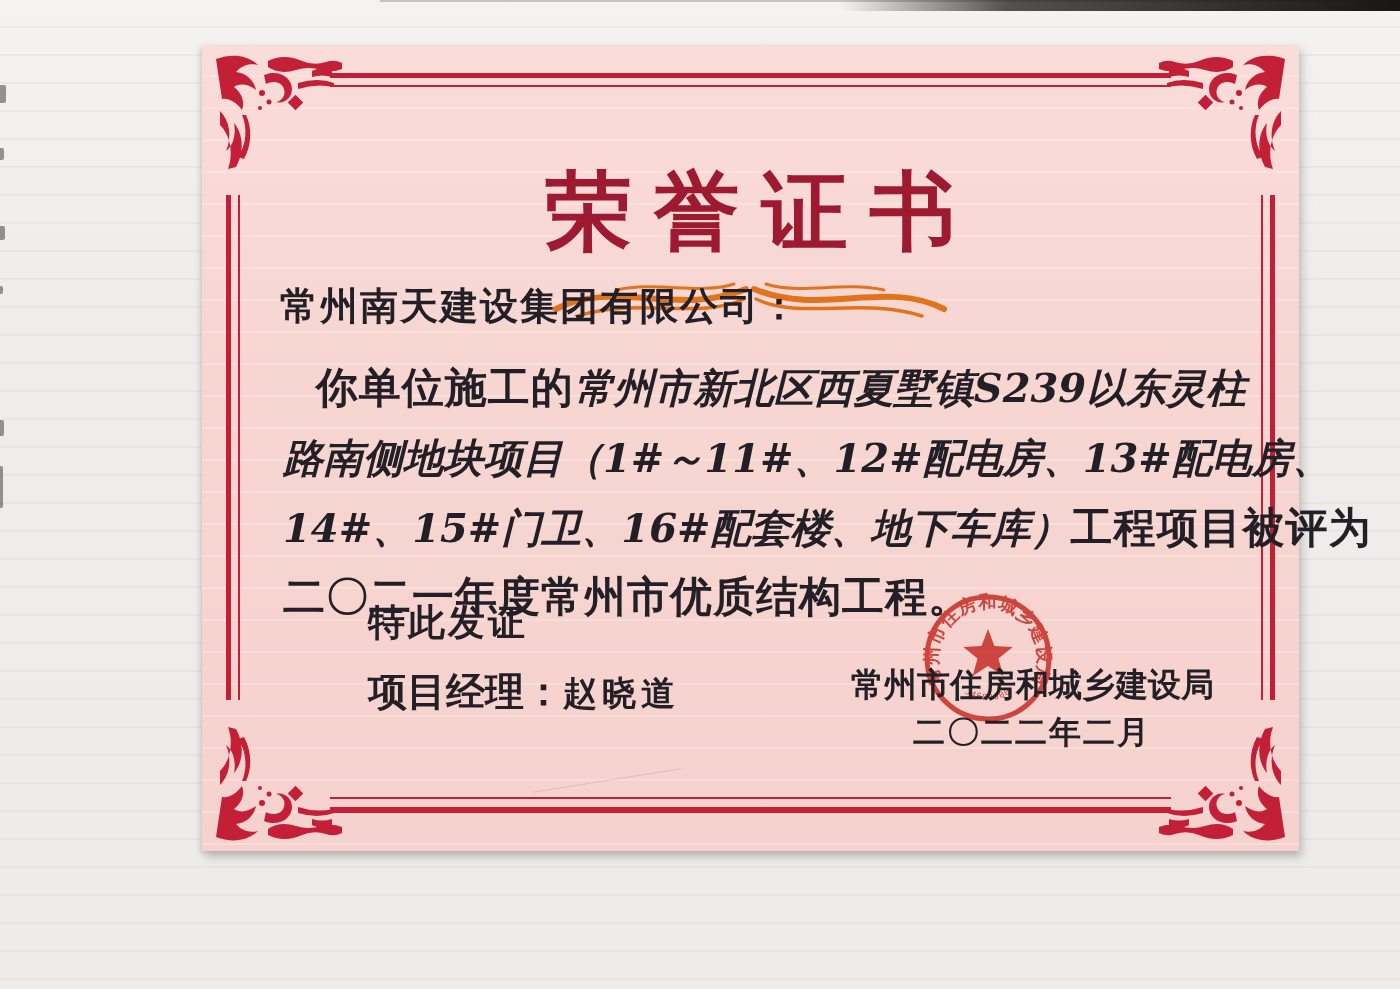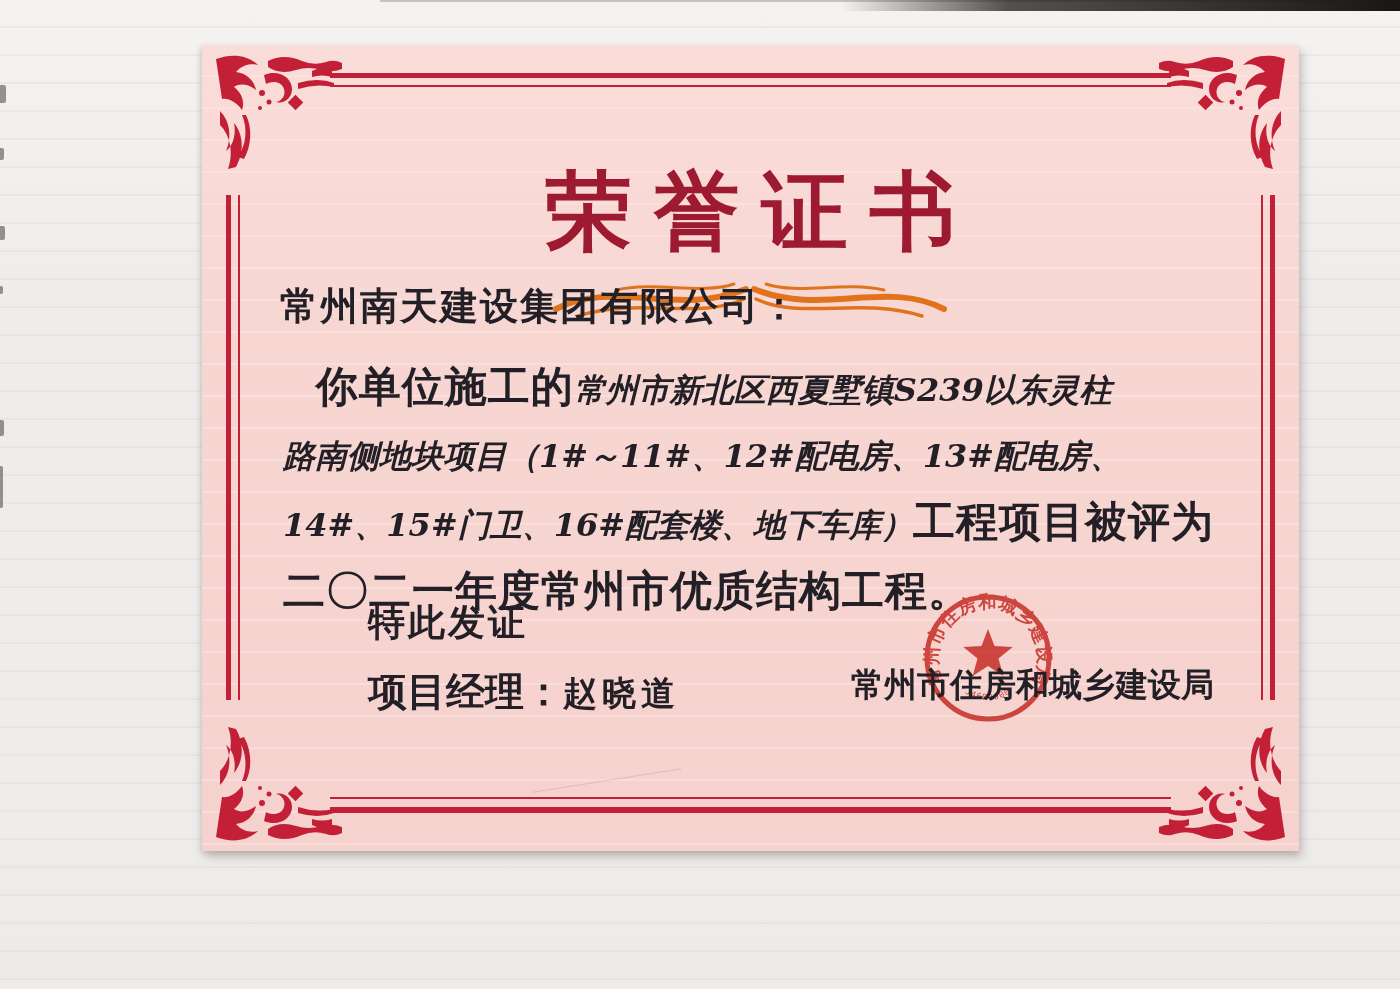--- a/index.html
+++ b/index.html
@@ -39,7 +39,7 @@
   .body-line{line-height:61px;white-space:nowrap;}
   .body-line:first-child{text-indent:2.05em;}
   .seg-kai{font-family:Liberation Serif, serif;font-weight:600;font-size:42px;letter-spacing:1px;}
-  .seg-script{font-family:"DejaVu Serif","Liberation Serif",serif;font-weight:700;font-style:italic;font-size:32px;letter-spacing:0px;text-align:center;}
+  .seg-script{font-family:"DejaVu Serif","Liberation Serif",serif;font-weight:700;font-style:italic;font-size:40px;letter-spacing:0px;text-align:center;}
   .closing{position:absolute;left:166px;top:553px;
     font-family:"DejaVu Serif","Liberation Serif",serif;font-weight:700;
     font-size:37px;letter-spacing:3px;color:#221f26;}

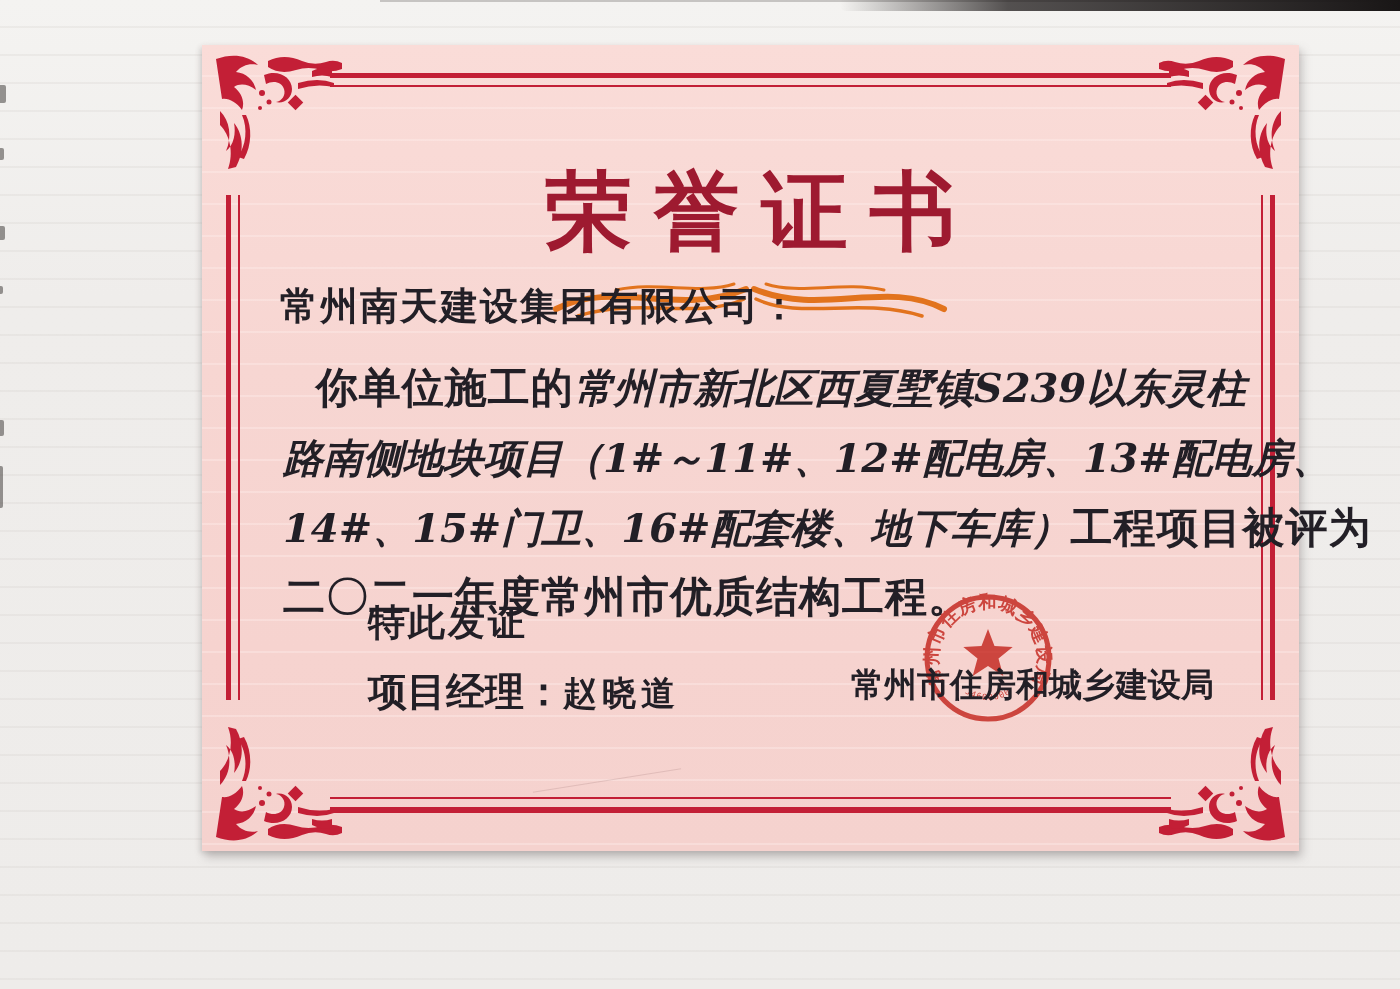--- a/index.html
+++ b/index.html
@@ -153,6 +153,7 @@
     </svg>
 
     <div class="issuer">常州市住房和城乡建设局</div>
+    <div class="date">二〇二二年二月</div>
 
   </div>
 </div>

